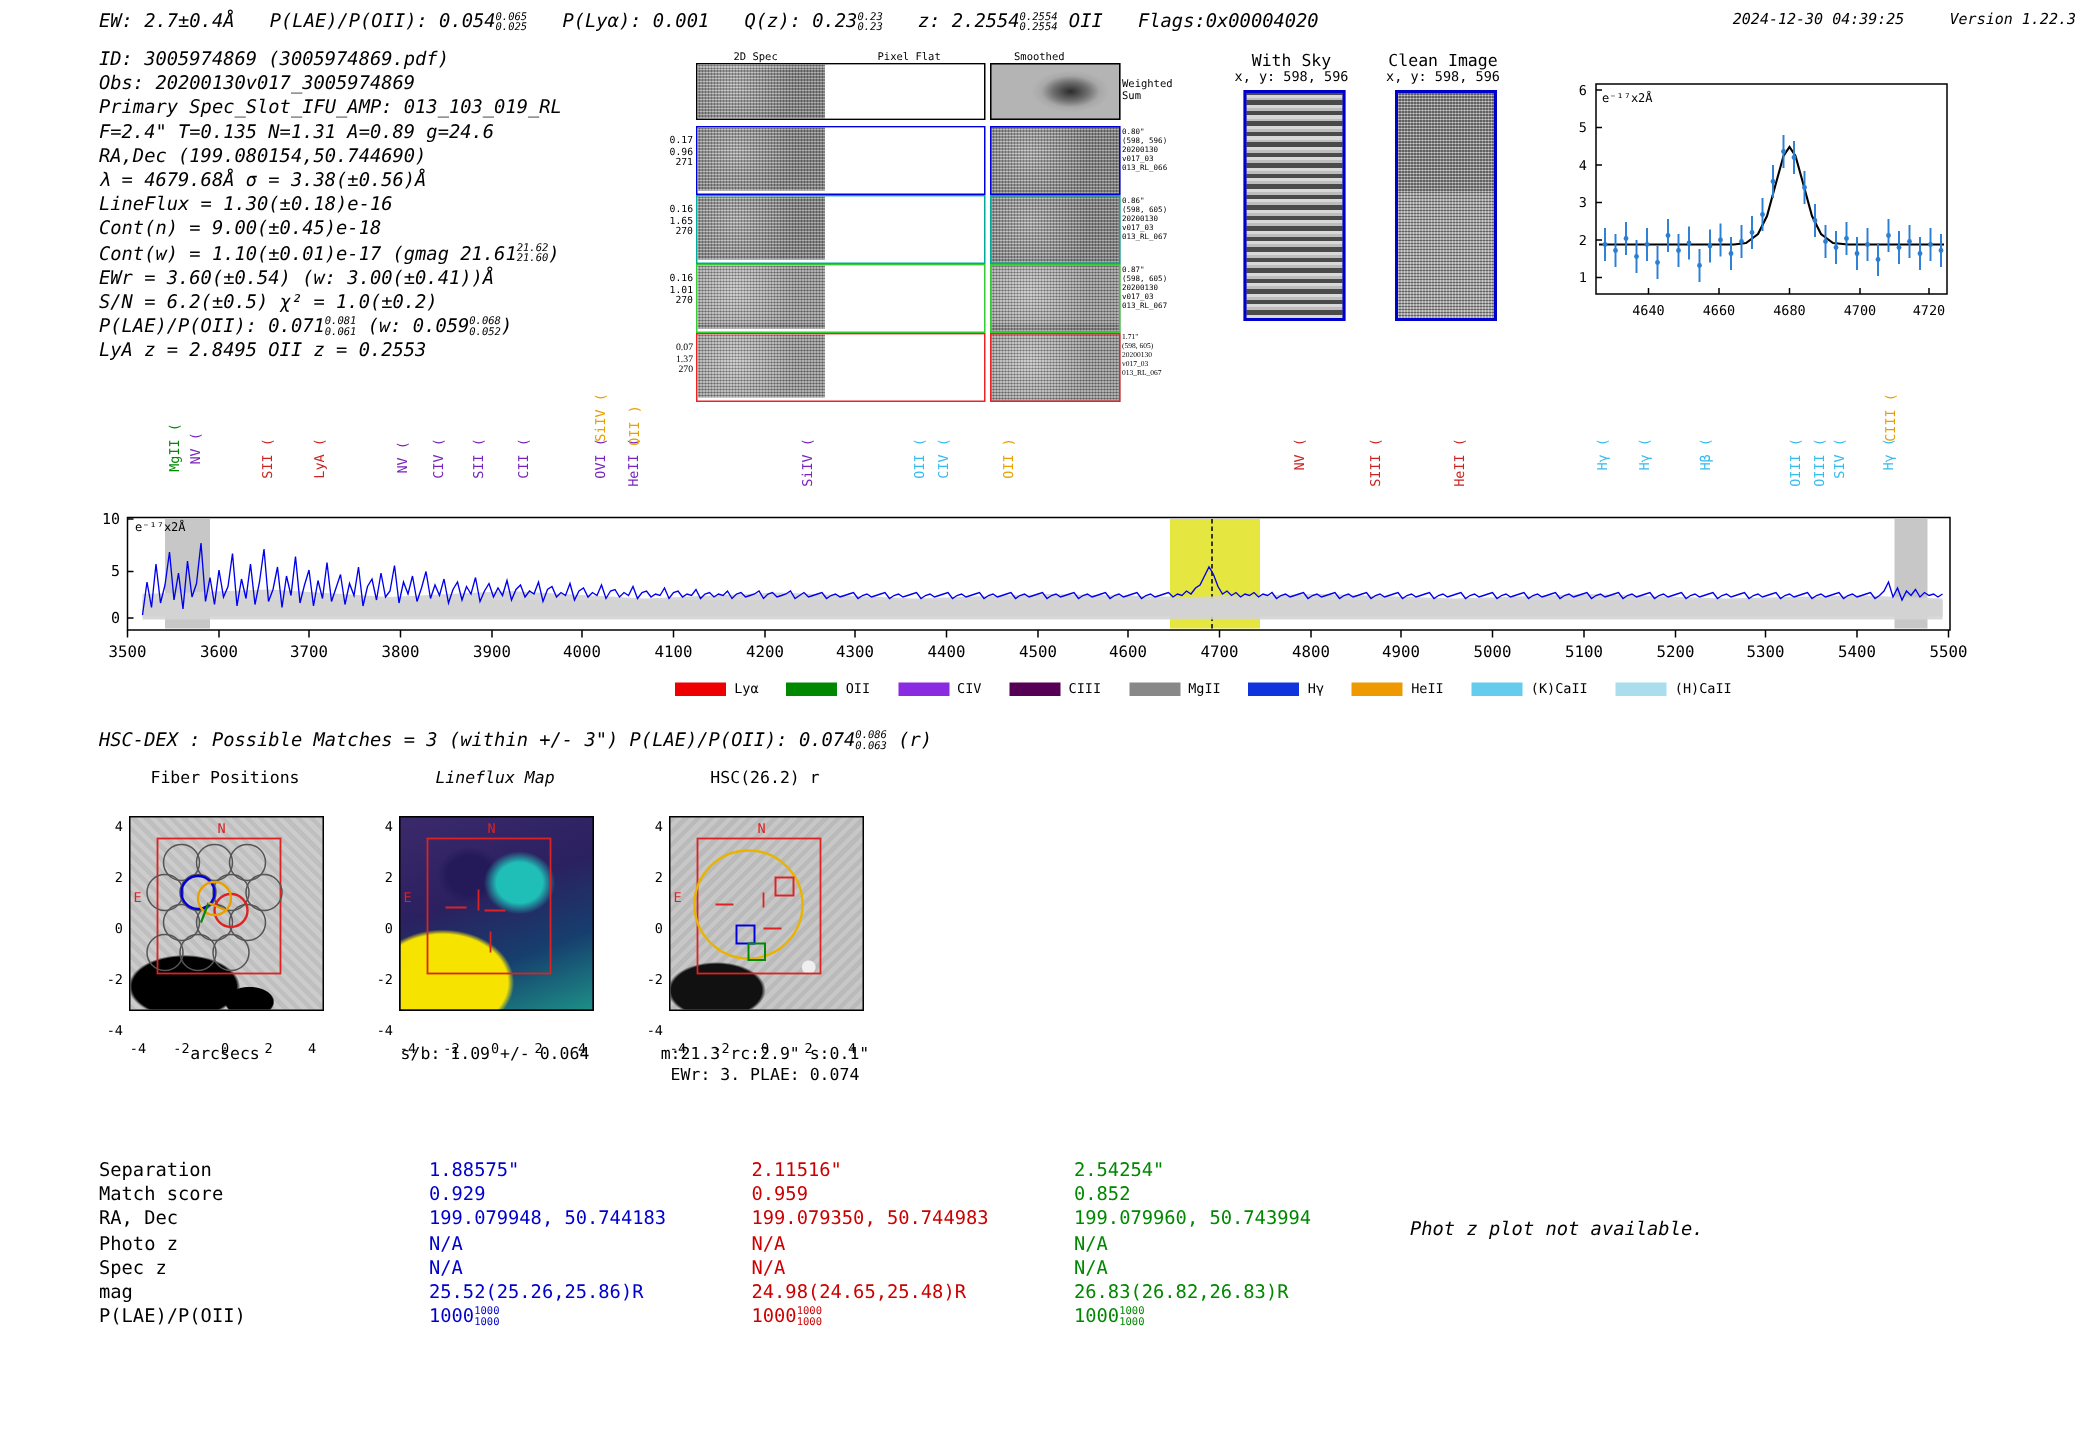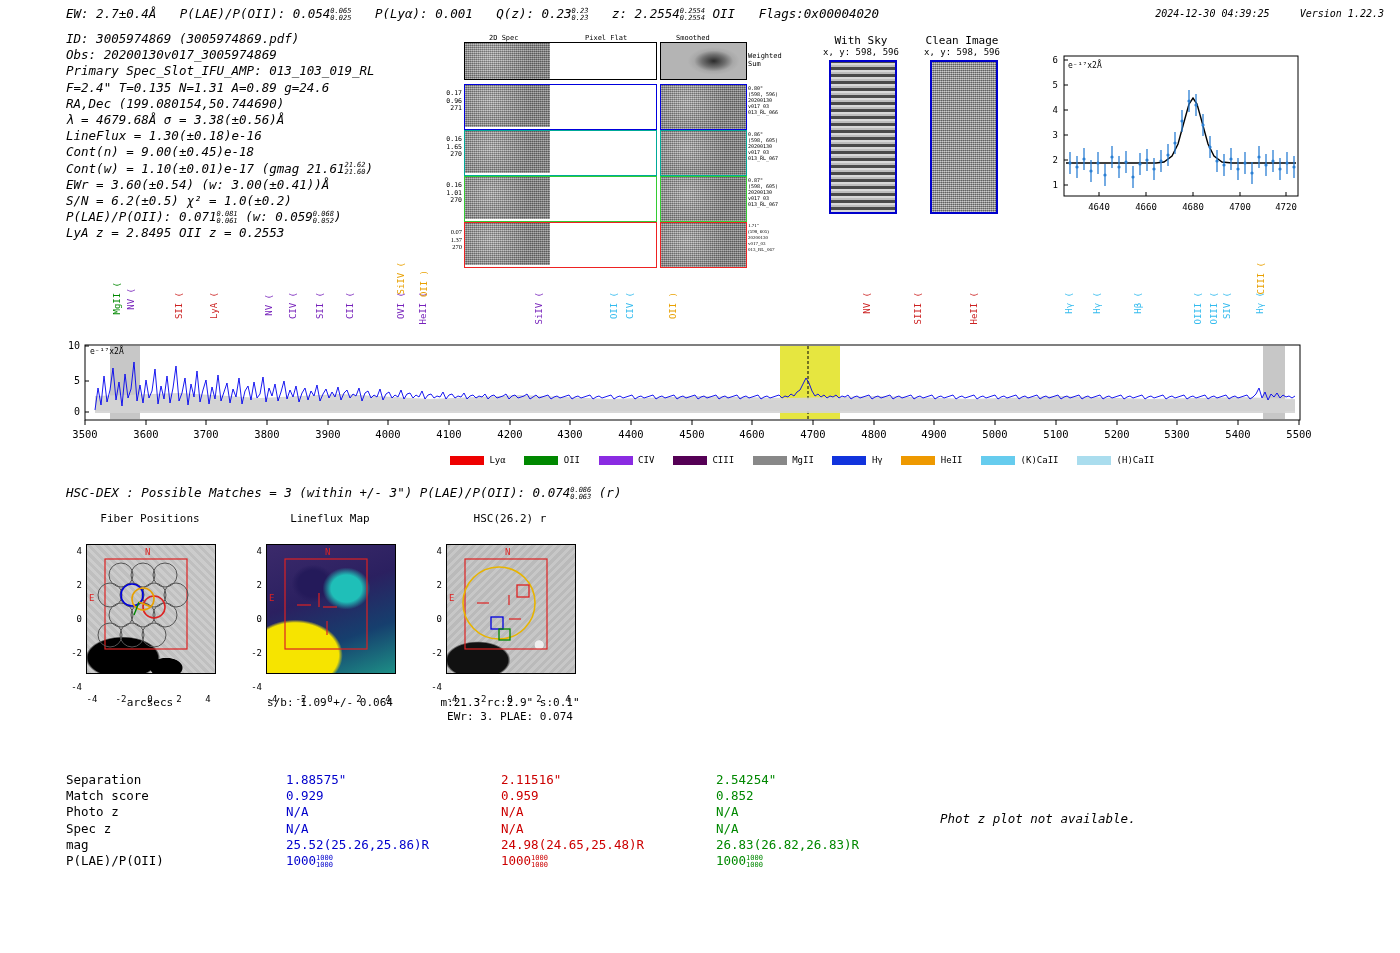--- a/index.html
+++ b/index.html
@@ -510,7 +510,7 @@
 </div>
 
 <div class="abs" style="left:240px;top:512px;width:180px;height:200px;">
-  <div class="cut-title" style="width:180px;">Lineflux Map</div>
+  <div class="cut-title" style="width:180px;font-style:italic;">Lineflux Map</div>
   <svg width="180" height="180" viewBox="0 0 180 180" style="position:absolute;left:0;top:18px;">
     <g font-family="DejaVu Sans Mono, monospace" font-size="9">
       <text x="22" y="24" text-anchor="end">4</text>

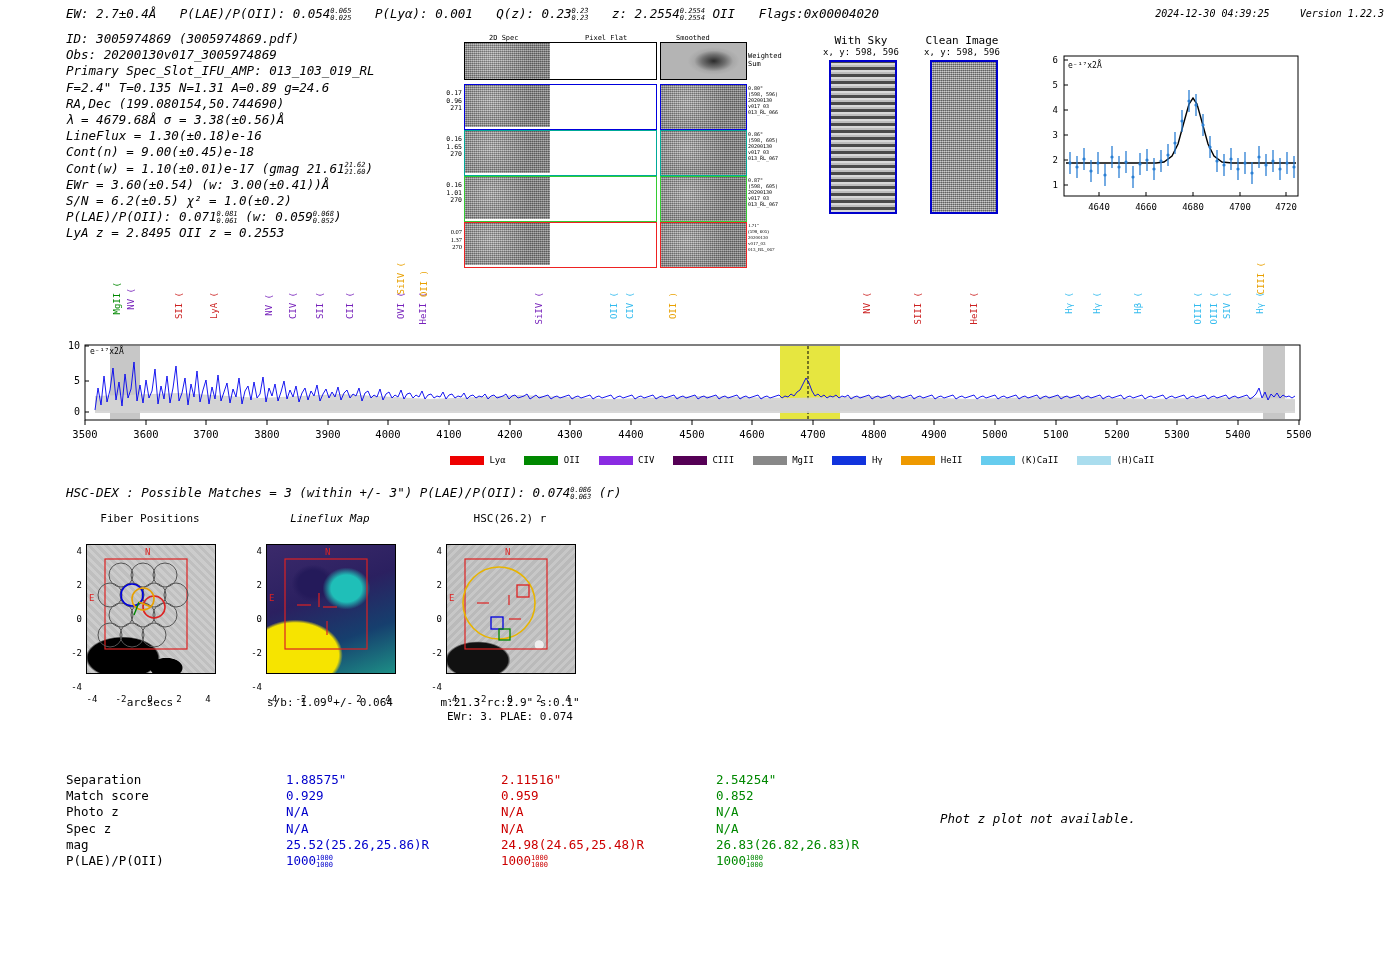--- a/index.html
+++ b/index.html
@@ -588,6 +588,12 @@
     <td class="col-v c3">0.852</td>
   </tr>
   <tr>
+    <td class="col-lbl">RA, Dec</td>
+    <td class="col-v c1">199.079948, 50.744183</td>
+    <td class="col-v c2">199.079350, 50.744983</td>
+    <td class="col-v c3">199.079960, 50.743994</td>
+  </tr>
+  <tr>
     <td class="col-lbl">Photo z</td>
     <td class="col-v c1">N/A</td>
     <td class="col-v c2">N/A</td>

